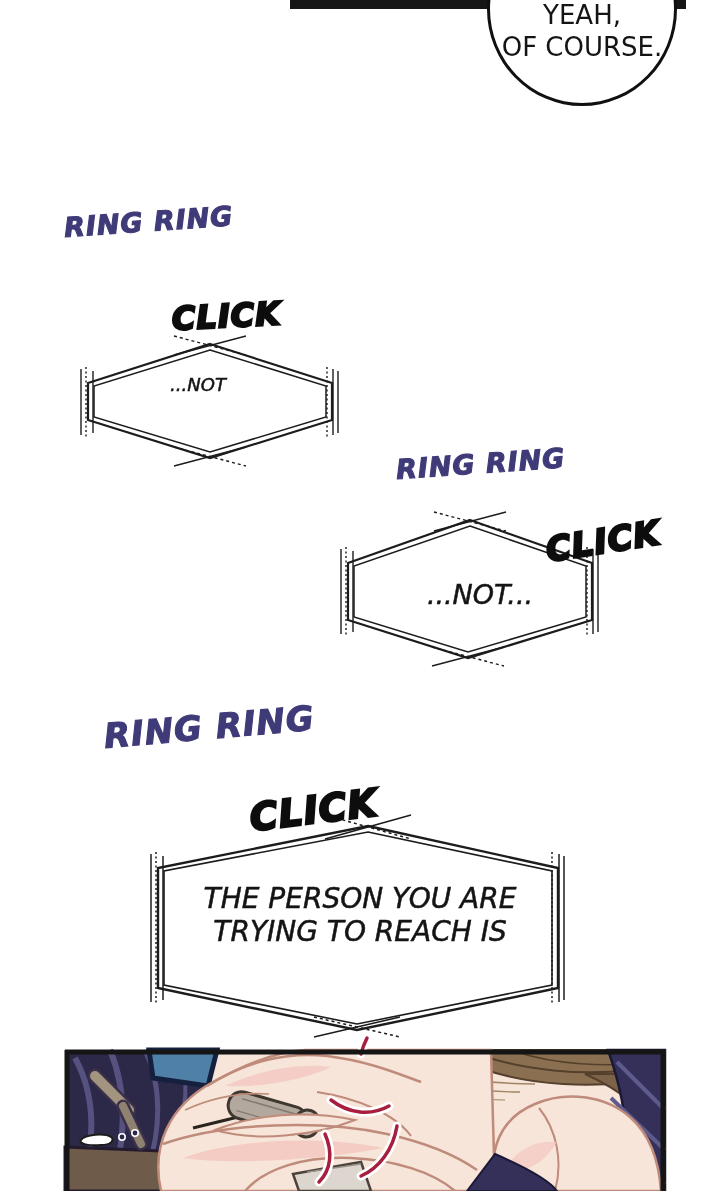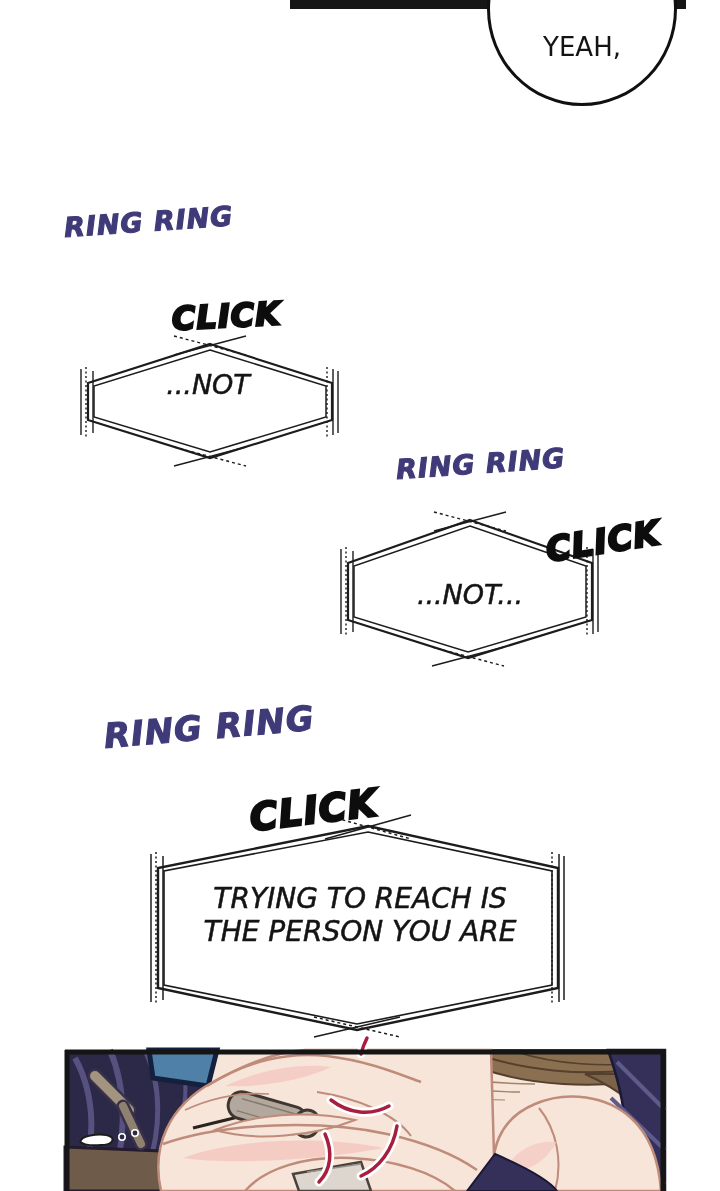--- a/index.html
+++ b/index.html
@@ -57,6 +57,7 @@
 
   <div id="speech-bubble">
     <div class="bubble-line">YEAH,</div>
+    <div class="bubble-line">OF COURSE.</div>
   </div>
 
   <div id="ring1" class="sfx-ring">RING RING</div>

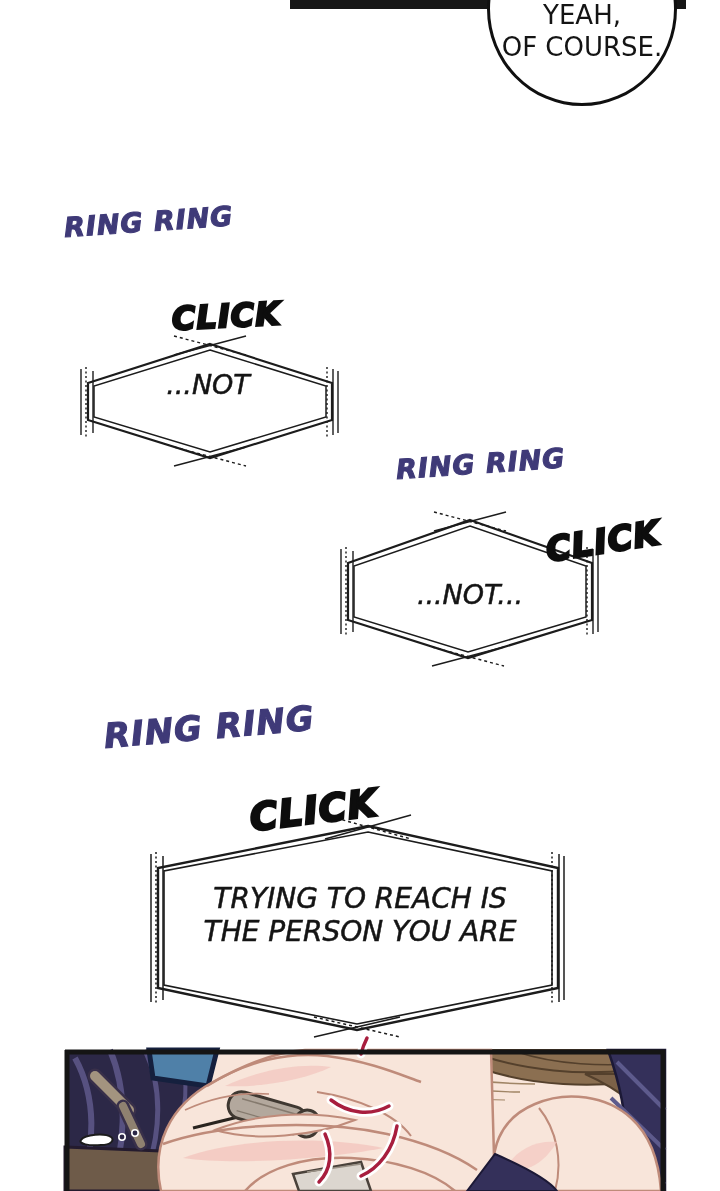--- a/index.html
+++ b/index.html
@@ -42,7 +42,7 @@
     position:absolute;font-style:italic;color:#141414;text-align:center;
     -webkit-text-stroke:0.5px #141414;z-index:4;
   }
-  #hex1-text{left:90px;top:369px;width:236px;font-size:27px;line-height:31px;}
+  #hex1-text{left:80px;top:369px;width:236px;font-size:18px;line-height:31px;}
   #hex2-text{left:350px;top:579px;width:240px;font-size:27px;line-height:31px;}
   #hex3-text{left:179px;top:882px;width:362px;font-size:28px;line-height:33px;}
   

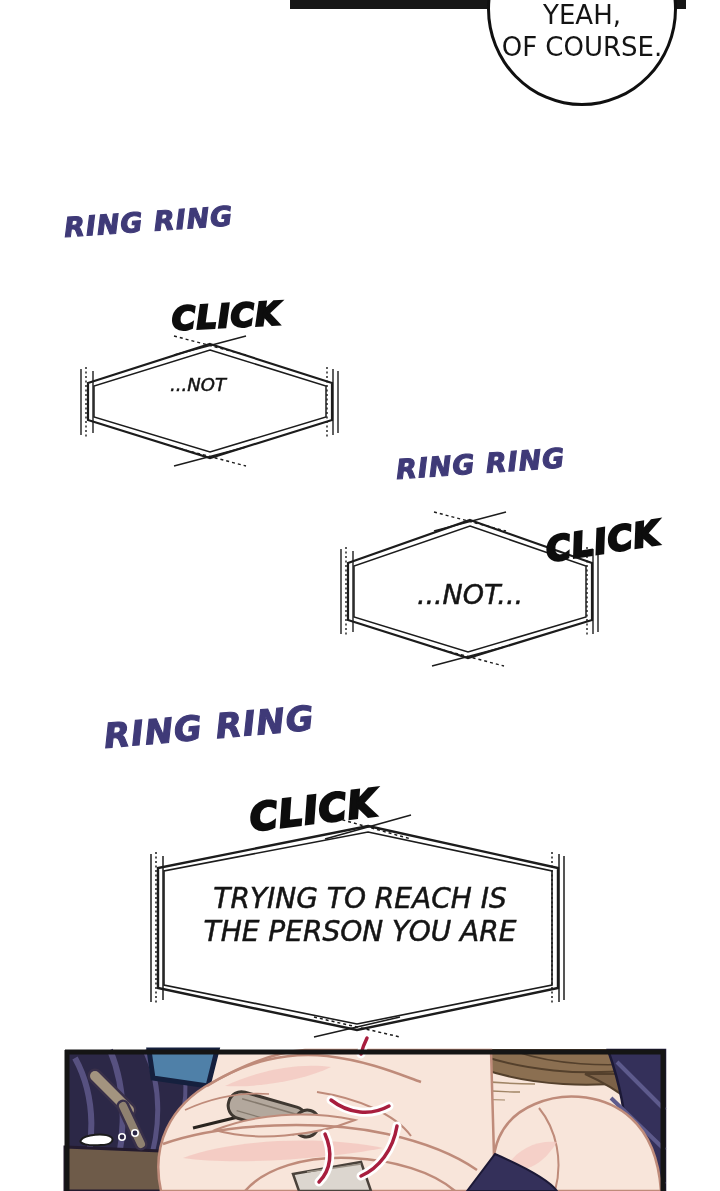--- a/index.html
+++ b/index.html
@@ -43,7 +43,7 @@
     -webkit-text-stroke:0.5px #141414;z-index:4;
   }
   #hex1-text{left:80px;top:369px;width:236px;font-size:18px;line-height:31px;}
-  #hex2-text{left:350px;top:579px;width:240px;font-size:27px;line-height:31px;}
+  #hex2-text{left:360px;top:579px;width:240px;font-size:27px;line-height:31px;}
   #hex3-text{left:179px;top:882px;width:362px;font-size:28px;line-height:33px;}
   
   #bottom-panel{position:absolute;left:65px;top:1050px;width:600px;height:141px;overflow:visible;}

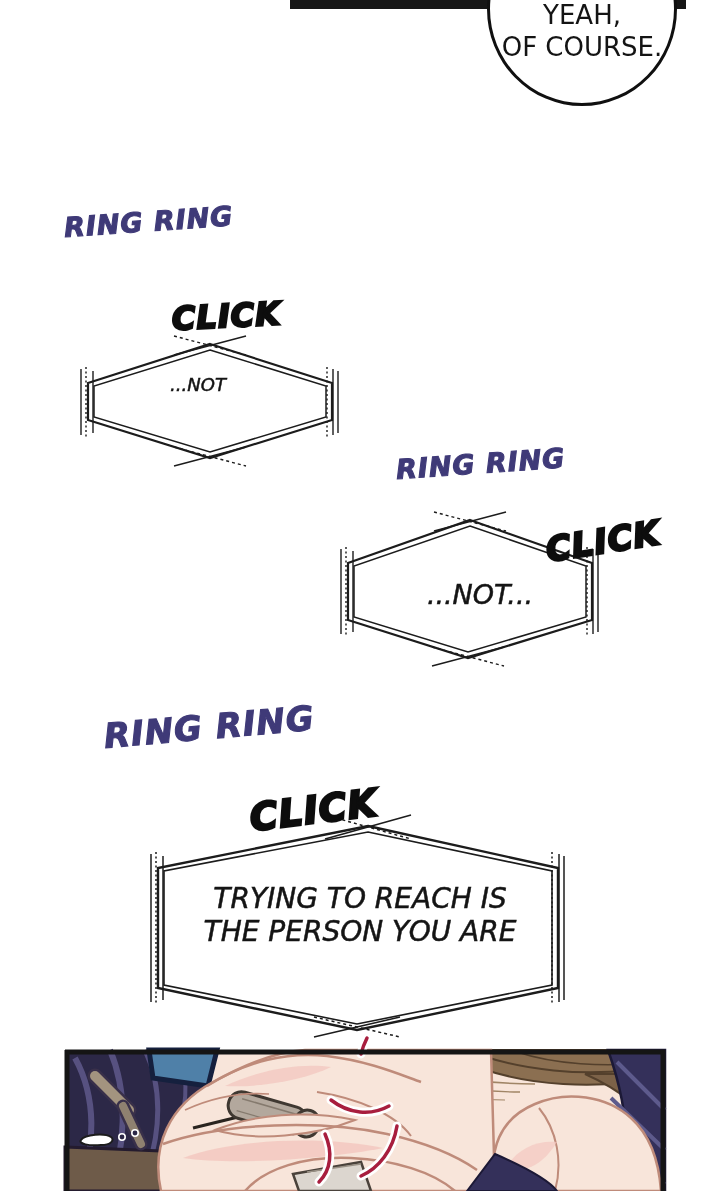--- a/index.html
+++ b/index.html
@@ -126,8 +126,8 @@
     </g>
   </svg>
   <div id="hex3-text" class="hex-text">
+    <div>THE PERSON YOU ARE</div>
     <div>TRYING TO REACH IS</div>
-    <div>THE PERSON YOU ARE</div>
   </div>
 
   <svg id="bottom-panel" width="600" height="141" viewBox="0 0 600 141">

